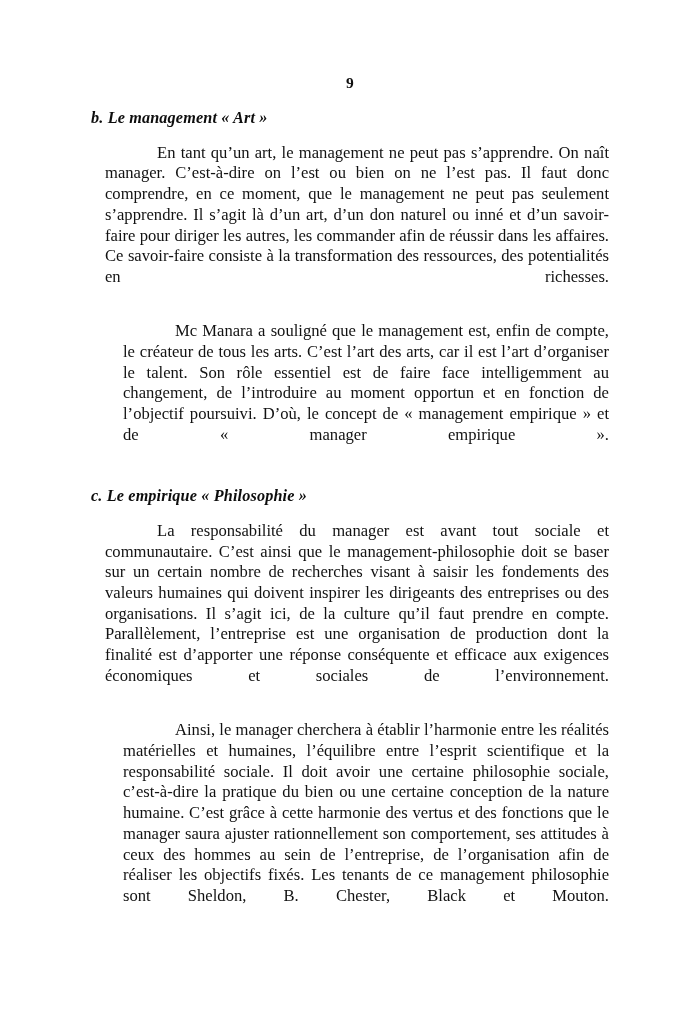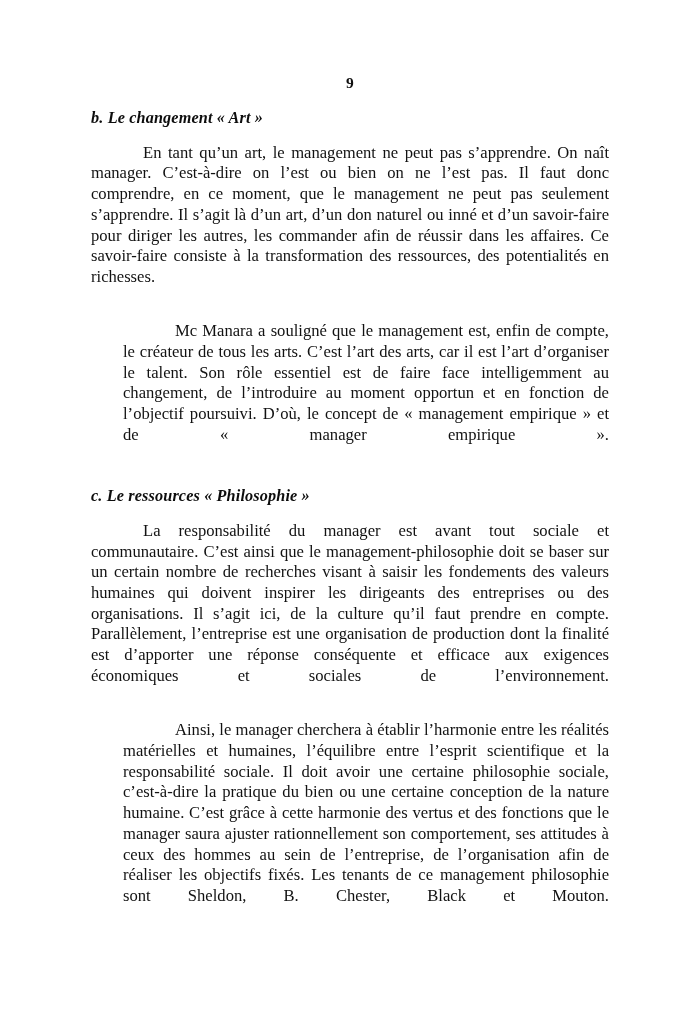--- a/index.html
+++ b/index.html
@@ -97,7 +97,7 @@
 
   <div class="textblock">
 
-    <h2 class="heading">b. Le changement « Art »</h2>
+    <h2 class="heading">b. Le management « Art »</h2>
 
     <p class="para after-heading">En tant qu’un art, le management ne peut pas s’apprendre. On naît manager. C’est-à-dire on l’est ou bien on ne l’est pas. Il faut donc comprendre, en ce moment, que le management ne peut pas seulement s’apprendre. Il s’agit là d’un art, d’un don naturel ou inné et d’un savoir-faire pour diriger les autres, les commander afin de réussir dans les affaires. Ce savoir-faire consiste à la transformation des ressources, des potentialités en richesses.</p>
 

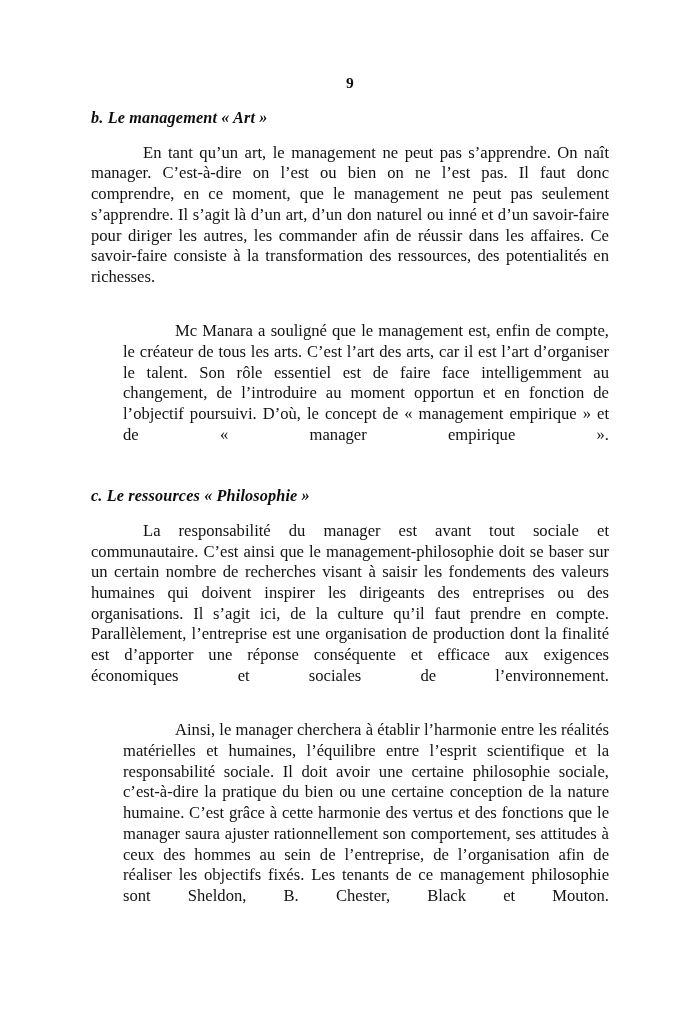--- a/index.html
+++ b/index.html
@@ -74,6 +74,7 @@
 
   .para.after-heading {
     margin-top: 14px;
+    margin-left: 14px;
   }
 
   .para.after-para {

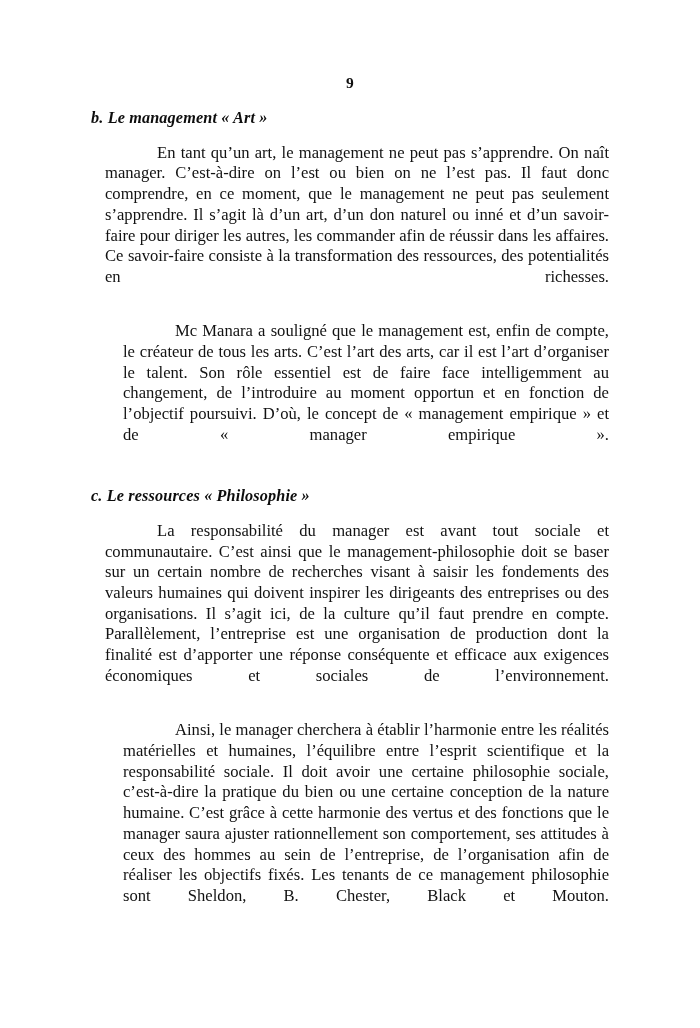--- a/index.html
+++ b/index.html
@@ -104,7 +104,7 @@
 
     <p class="para after-para">Mc Manara a souligné que le management est, enfin de compte, le créateur de tous les arts. C’est l’art des arts, car il est l’art d’organiser le talent. Son rôle essentiel est de faire face intelligemment au changement, de l’introduire au moment opportun et en fonction de l’objectif poursuivi. D’où, le concept de « management empirique » et de « manager empirique ».</p>
 
-    <h2 class="heading spaced-above">c. Le ressources « Philosophie »</h2>
+    <h2 class="heading spaced-above">c. Le empirique « Philosophie »</h2>
 
     <p class="para after-heading">La responsabilité du manager est avant tout sociale et communautaire. C’est ainsi que le management-philosophie doit se baser sur un certain nombre de recherches visant à saisir les fondements des valeurs humaines qui doivent inspirer les dirigeants des entreprises ou des organisations. Il s’agit ici, de la culture qu’il faut prendre en compte. Parallèlement, l’entreprise est une organisation de production dont la finalité est d’apporter une réponse conséquente et efficace aux exigences économiques et sociales de l’environnement.</p>
 

